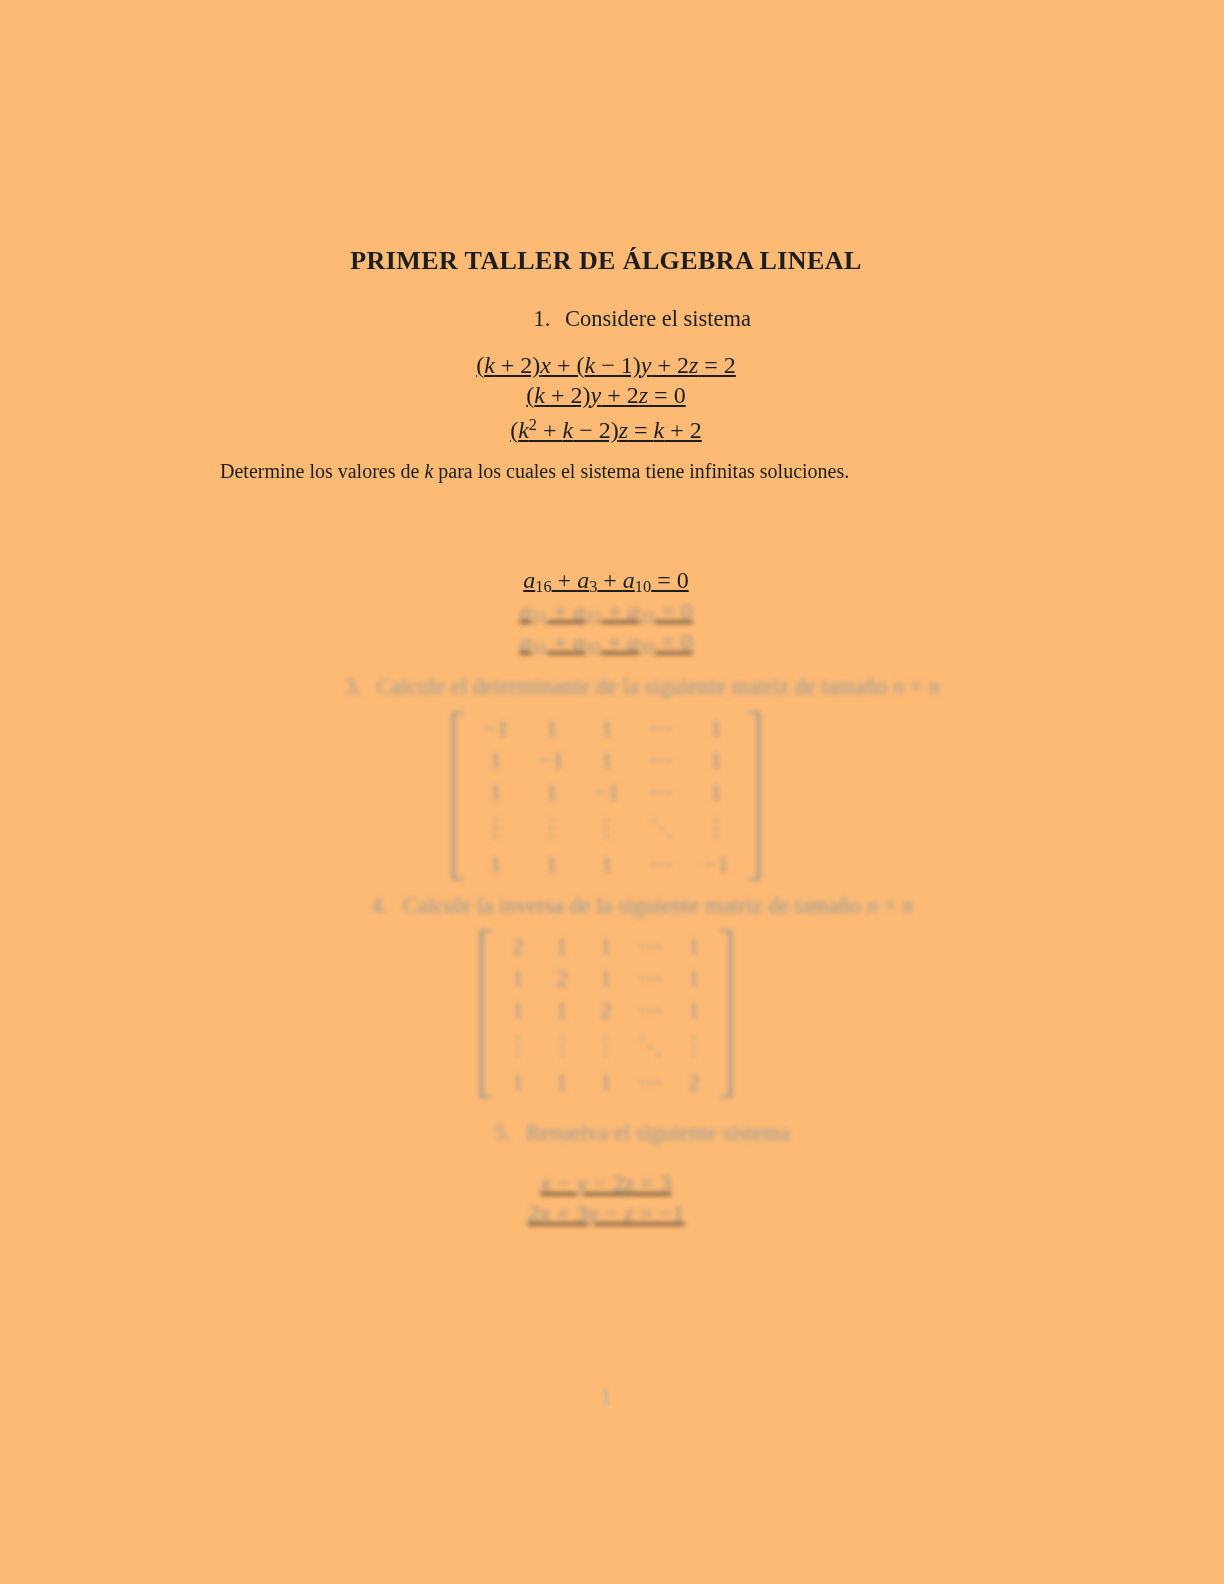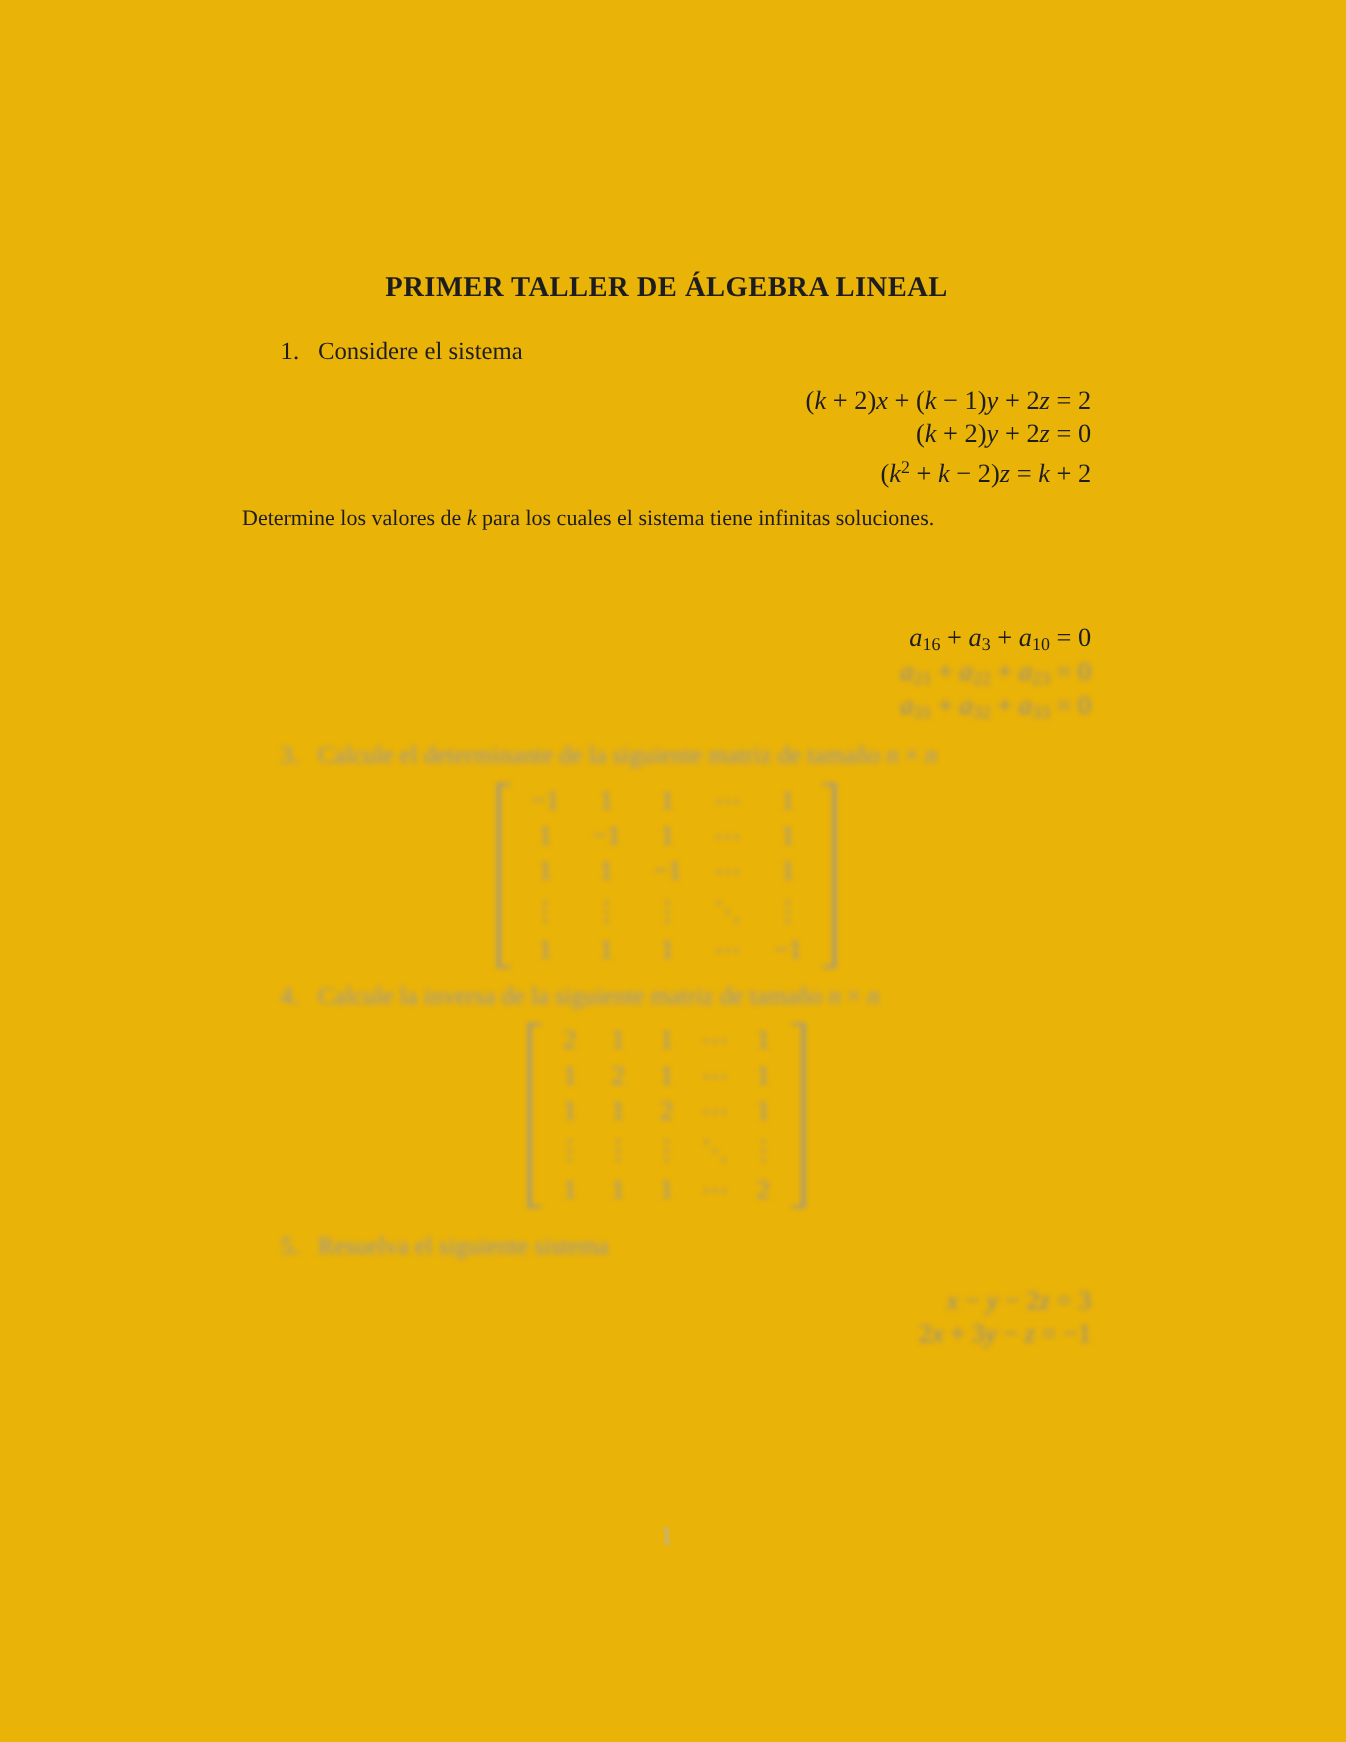--- a/index.html
+++ b/index.html
@@ -6,7 +6,7 @@
   .sheet{
     position:relative;
     width:1224px;height:1584px;
-    background:#eab308;
+    background:#fdba74;
     font-family:"Liberation Serif", serif;
     color:#1d1d1d;
     overflow:hidden;

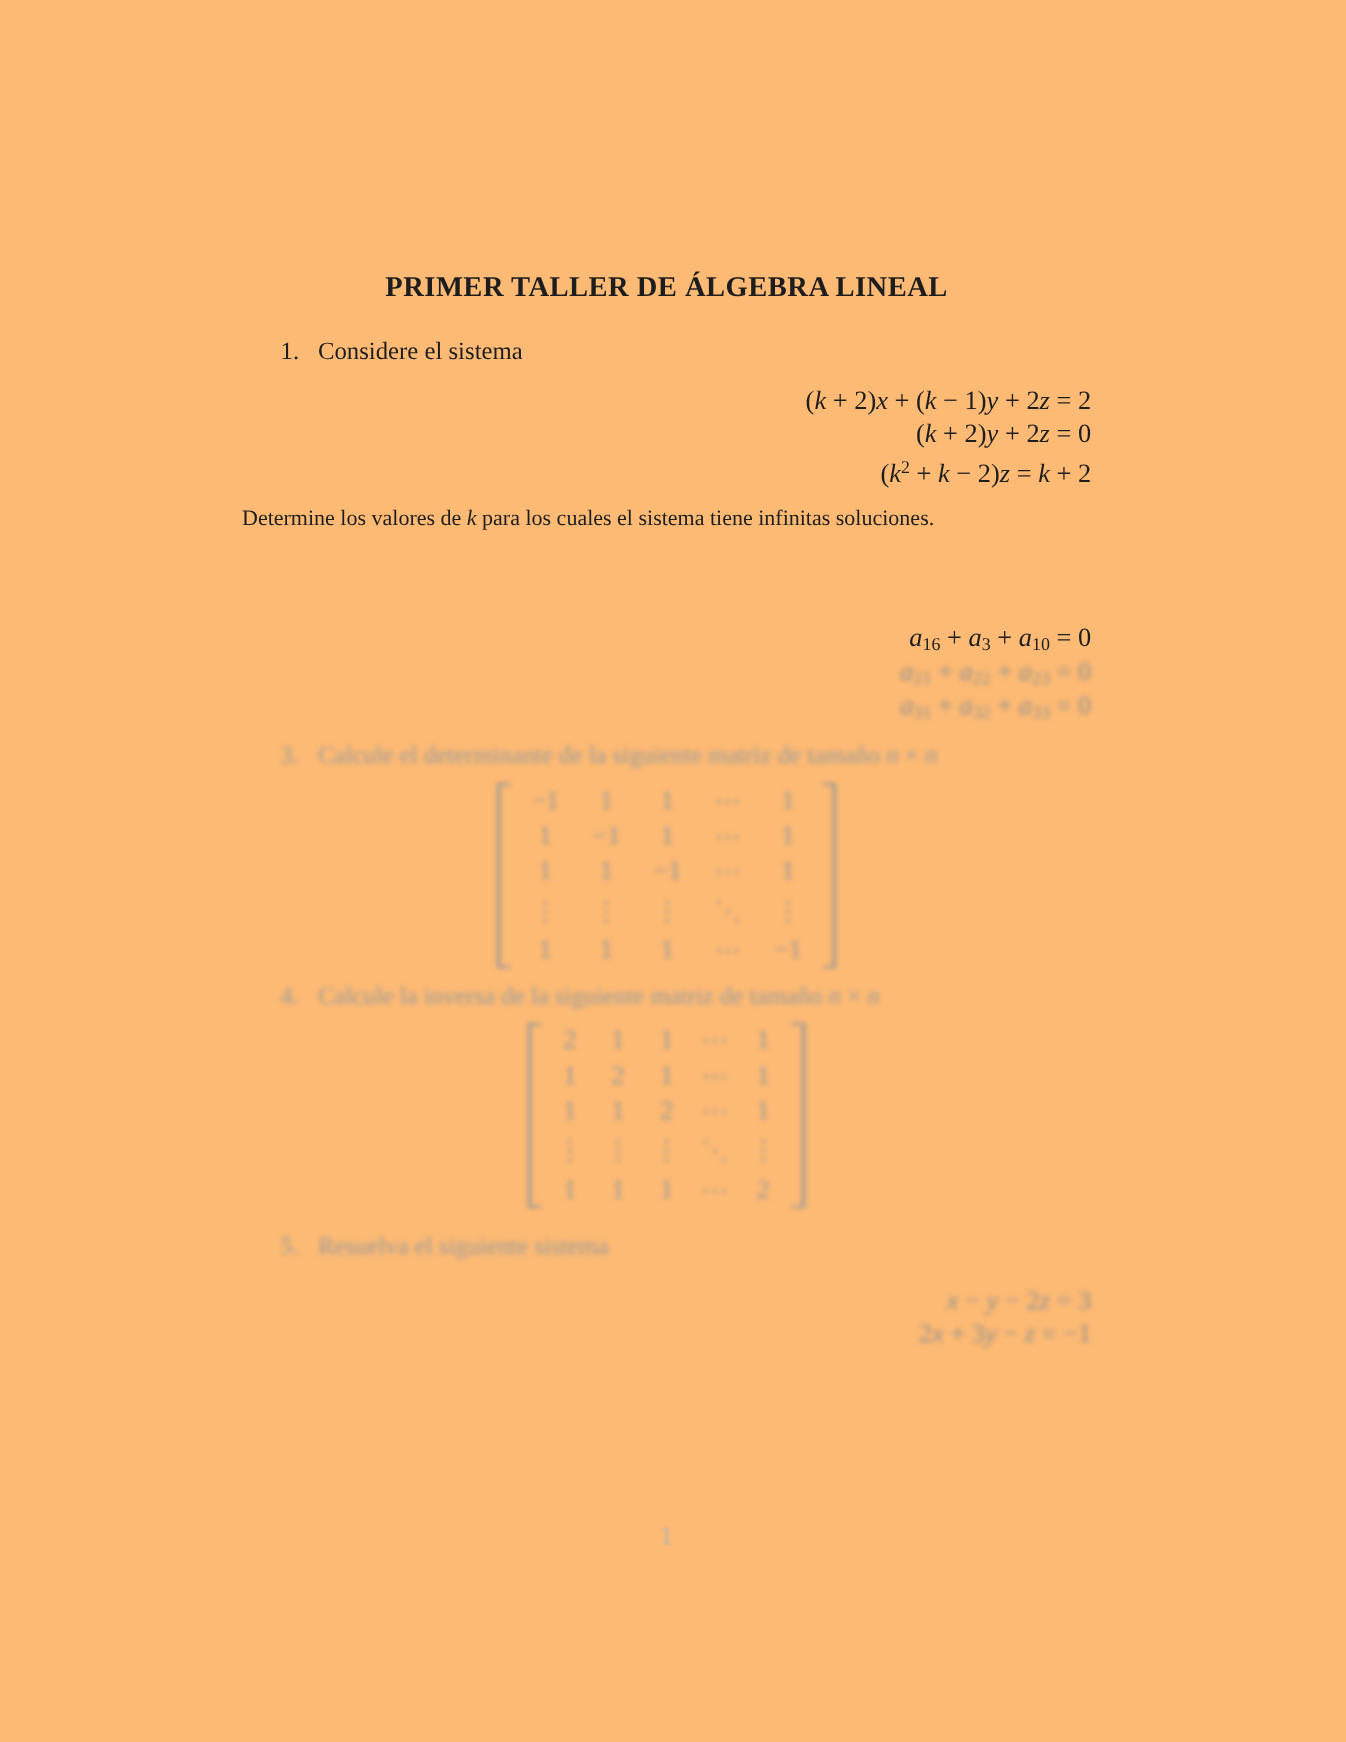--- a/index.html
+++ b/index.html
@@ -21,7 +21,7 @@
     letter-spacing:0.4px;
   }
 
-  .item{font-size:22.5px;padding-left:35px;}
+  .item{font-size:22.5px;padding-left:35px;text-align:center;}
   .item .item-num{display:inline-block;min-width:22px;margin-right:12px;}
 
   .para{font-size:20px;}

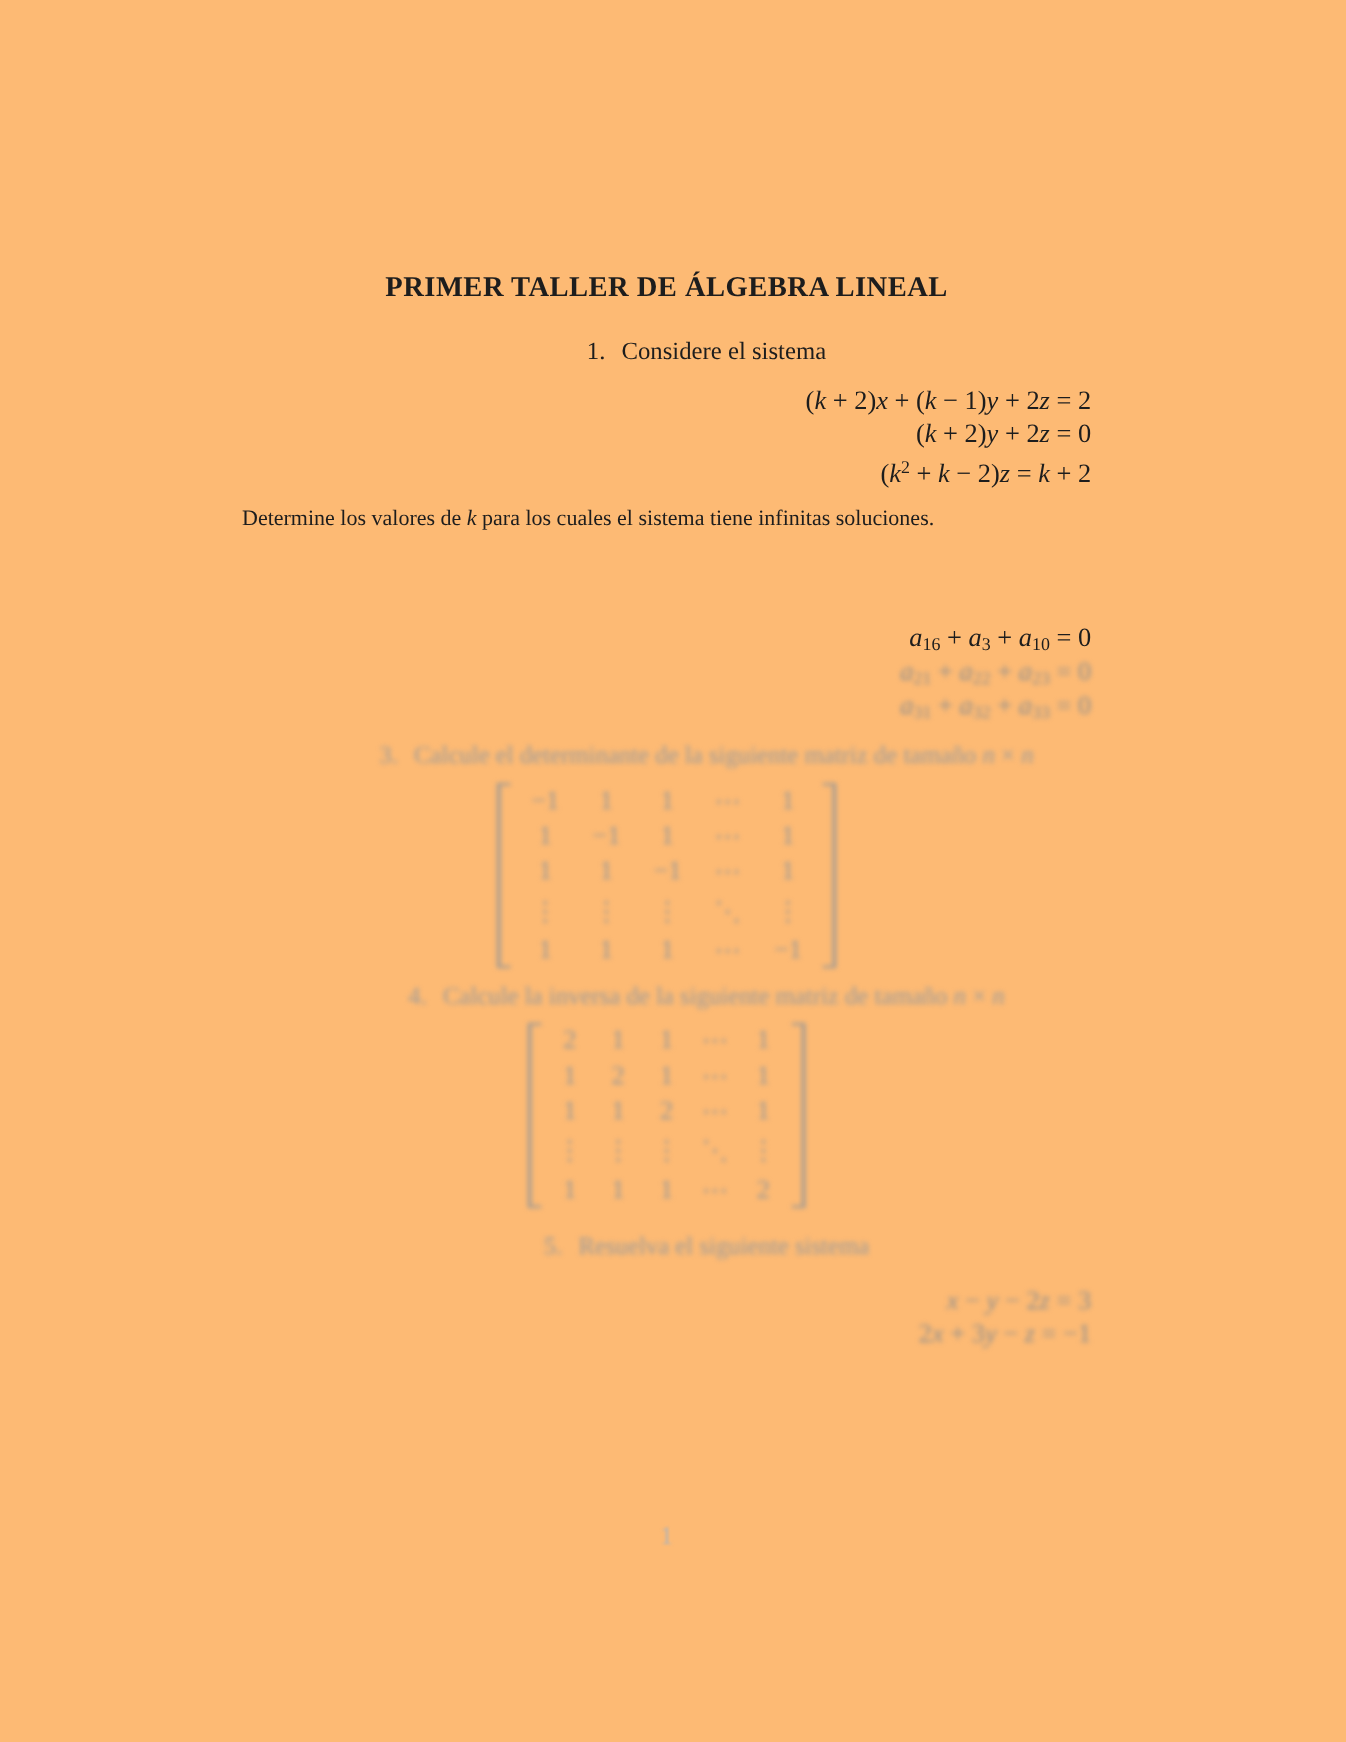--- a/index.html
+++ b/index.html
@@ -26,7 +26,7 @@
 
   .para{font-size:20px;}
 
-  .eqblock{text-align:right;}
+  .eqblock{text-align:center;text-decoration:underline;}
   .eqline{font-size:24px;line-height:30px;height:30px;white-space:nowrap;}
   .eqline sub{font-size:68%;vertical-align:-4px;}
   .eqline sup{font-size:68%;vertical-align:8px;}

